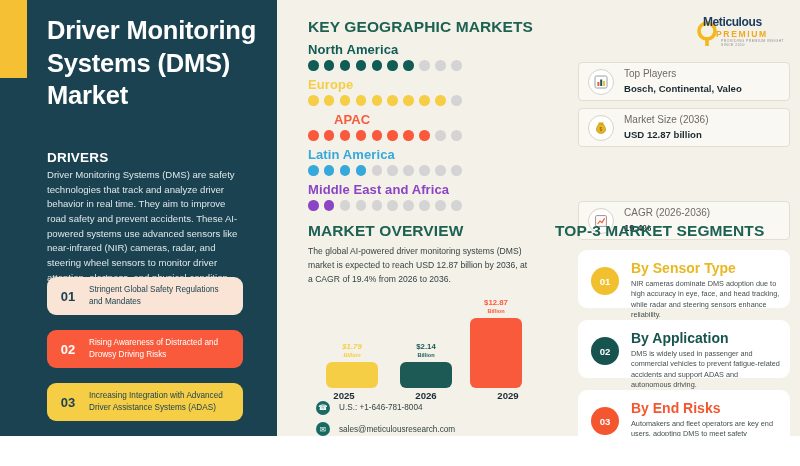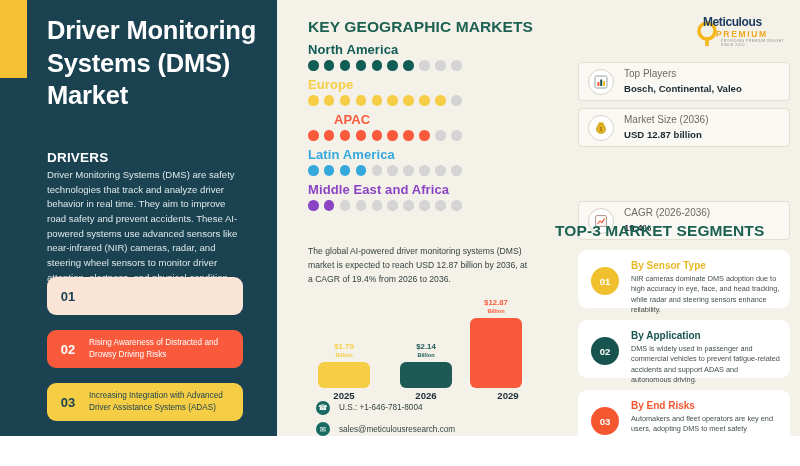--- a/index.html
+++ b/index.html
@@ -482,6 +482,7 @@
     </div>
   </div>
 
+  <div class="section-title" id="title-overview">MARKET OVERVIEW</div>
   <div id="overview-text">The global AI-powered driver monitoring systems (DMS) market is expected to reach USD 12.87 billion by 2036, at a CAGR of 19.4% from 2026 to 2036.</div>
   <div id="chart">
       <div class="bar-col" style="left: 0px; height: 88px;">

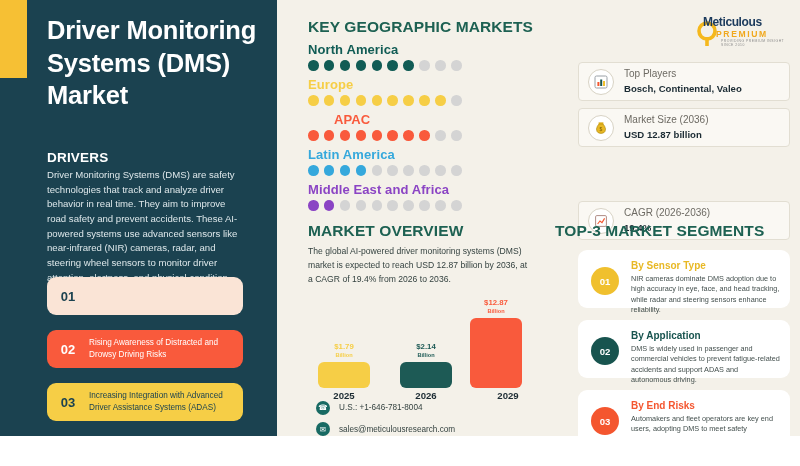--- a/index.html
+++ b/index.html
@@ -317,7 +317,7 @@
   }
   .seg-body { padding-right: 10px; padding-top: 2px; }
   .seg-title {
-    font-size: 10px;
+    font-size: 14px;
     font-weight: bold;
     margin-bottom: 2.5px;
   }

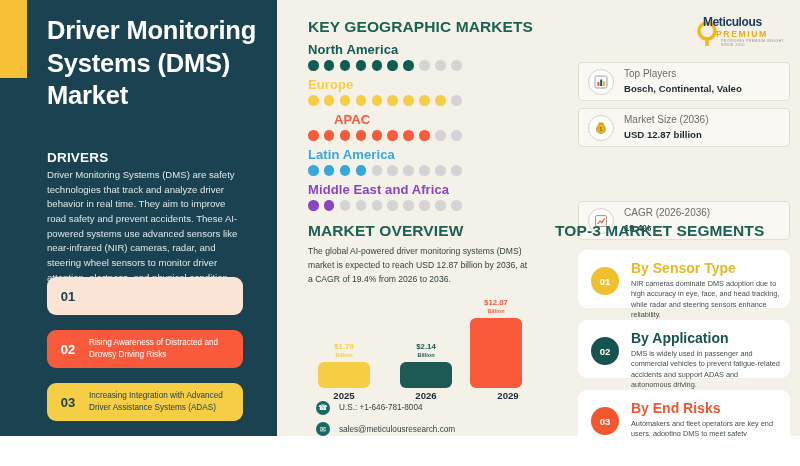--- a/index.html
+++ b/index.html
@@ -341,6 +341,7 @@
 
   <div class="driver-card" id="driver-1">
     <div class="num">01</div>
+    <div class="txt">Stringent Global Safety Regulations and Mandates</div>
   </div>
   <div class="driver-card" id="driver-2">
     <div class="num">02</div>

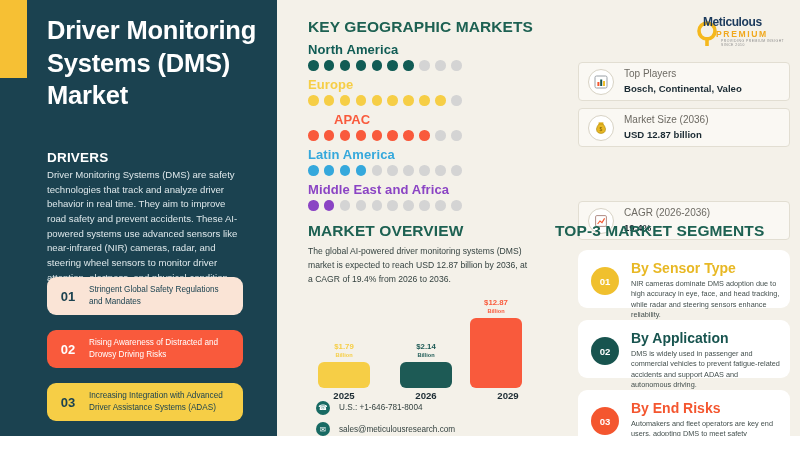--- a/index.html
+++ b/index.html
@@ -486,7 +486,7 @@
   <div class="section-title" id="title-overview">MARKET OVERVIEW</div>
   <div id="overview-text">The global AI-powered driver monitoring systems (DMS) market is expected to reach USD 12.87 billion by 2036, at a CAGR of 19.4% from 2026 to 2036.</div>
   <div id="chart">
-      <div class="bar-col" style="left: 0px; height: 88px;">
+      <div class="bar-col" style="left: 8px; height: 88px; font-style: italic;">
         <div class="bar-val" style="bottom: 30px; color: rgb(246, 206, 70);"><span>$1.79</span><span class="unit">Billion</span></div>
         <div class="bar-rect" style="height: 26px; background: rgb(246, 206, 70);"></div>
       </div>

